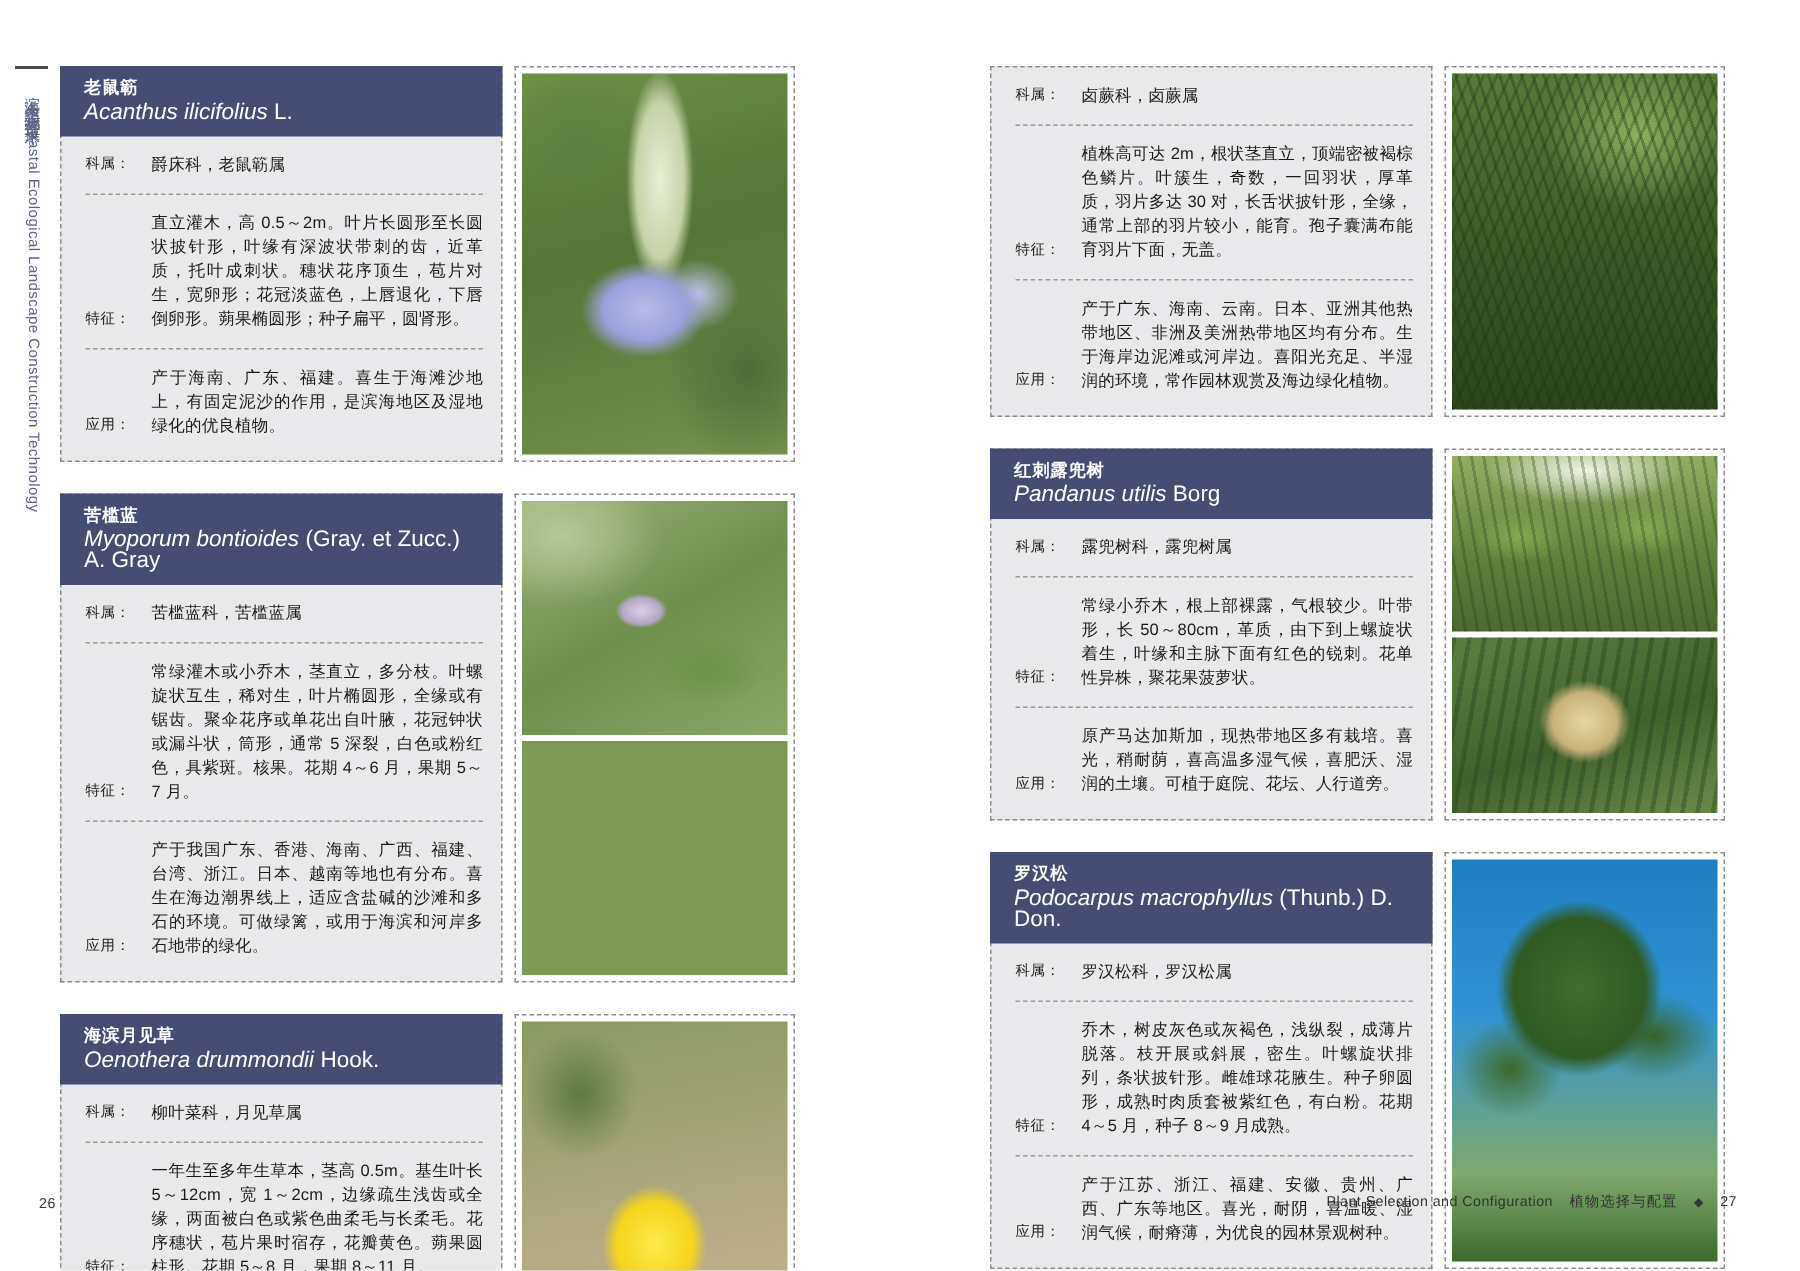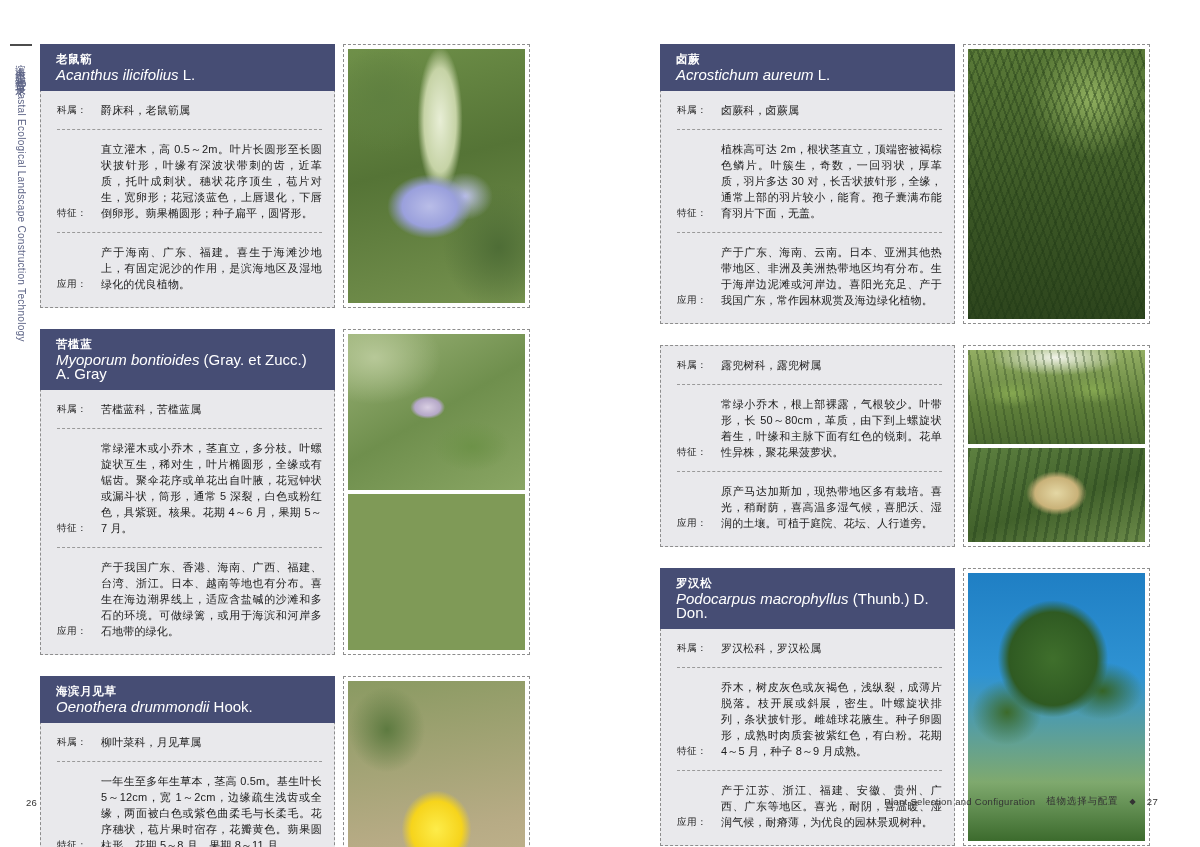--- a/index.html
+++ b/index.html
@@ -366,10 +366,6 @@
 
       <div class="card">
         <div class="text-col">
-          <div class="card-header">
-            <div class="cn-name">卤蕨</div>
-            <div class="sci-name"><span class="ital">Acrostichum aureum</span> <span>L.</span></div>
-          </div>
           <div class="card-body">
             <div class="row">
               <div class="lbl">科属：</div>

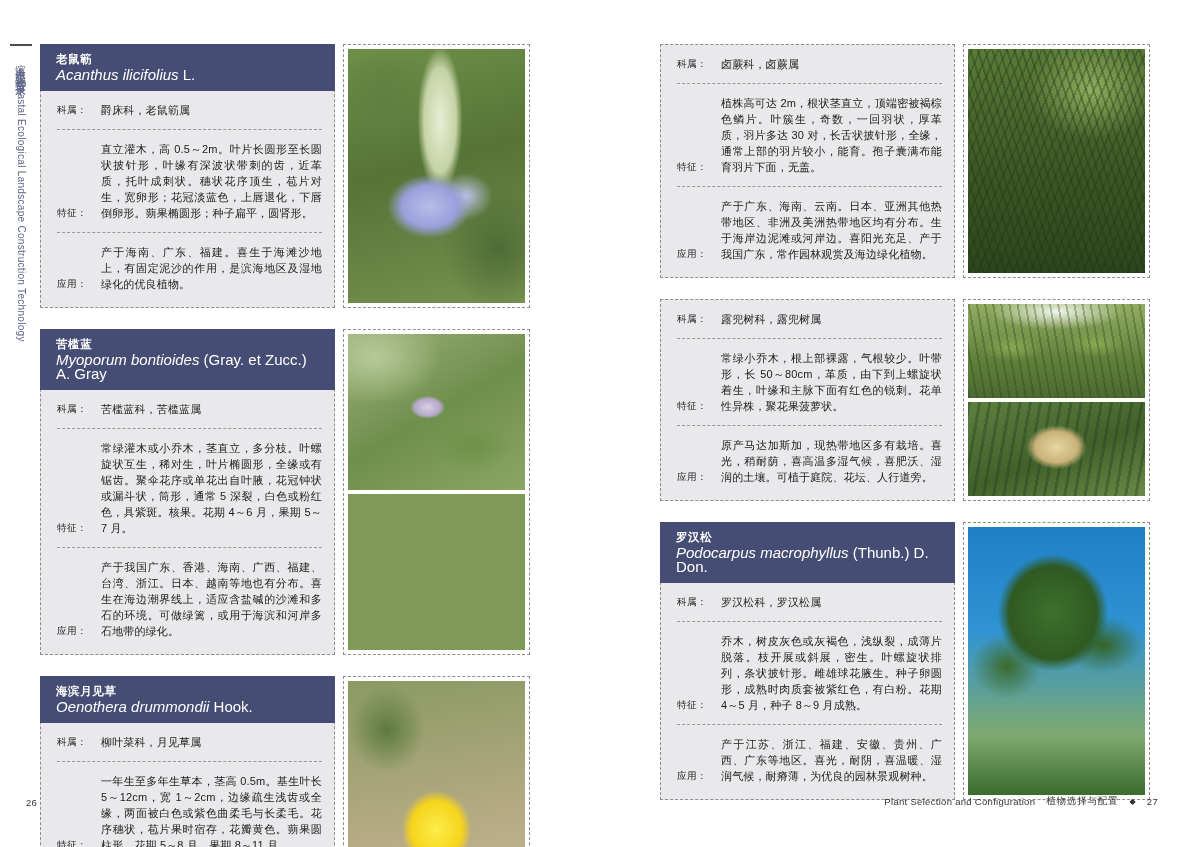--- a/index.html
+++ b/index.html
@@ -377,7 +377,7 @@
             </div>
             <div class="row grow">
               <div class="lbl">应用：</div>
-              <div class="val">产于广东、海南、云南。日本、亚洲其他热带地区、非洲及美洲热带地区均有分布。生于海岸边泥滩或河岸边。喜阳光充足、产于我国广东，常作园林观赏及海边绿化植物。</div>
+              <div class="val">产于广东、海南、云南。日本、亚洲其他热带地区、非洲及美洲热带地区均有分布。生于海岸边泥滩或河岸边。喜阳光充足、半湿润的环境，常作园林观赏及海边绿化植物。</div>
             </div>
           </div>
         </div>

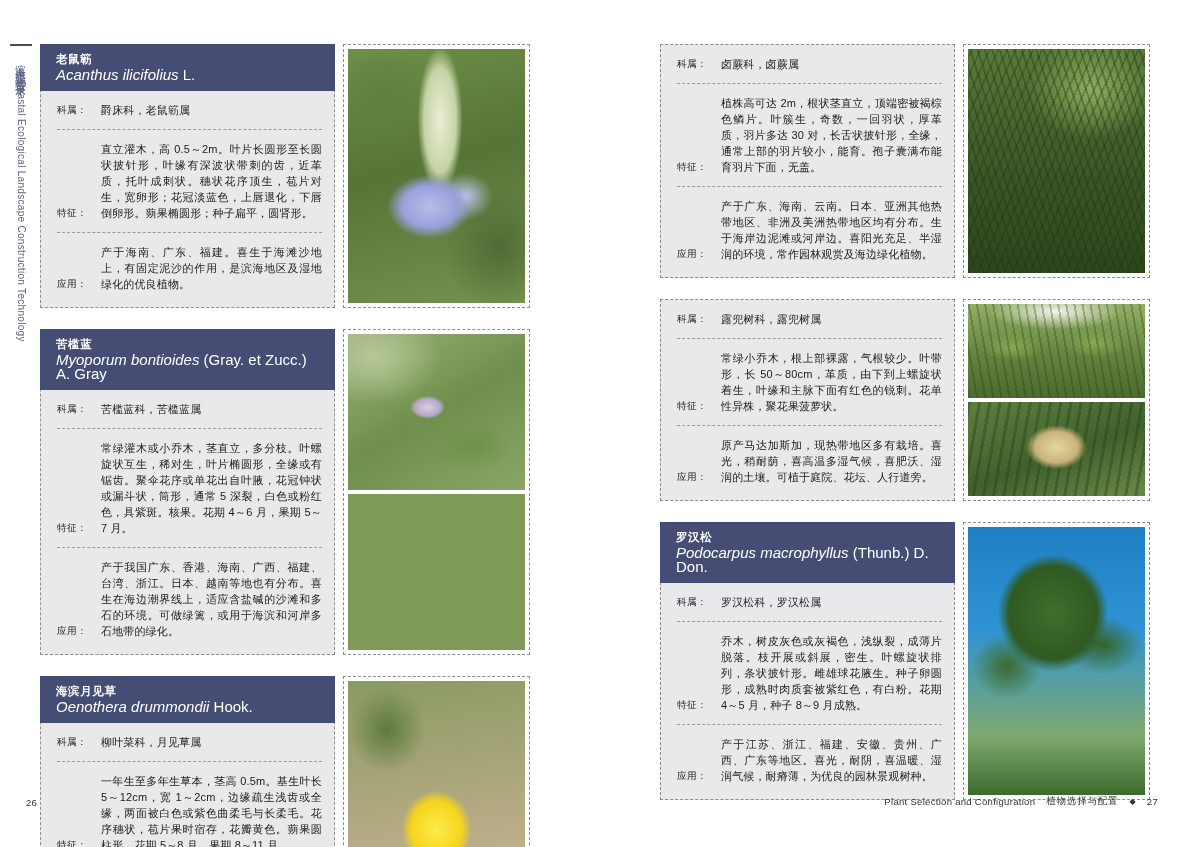--- a/index.html
+++ b/index.html
@@ -390,6 +390,10 @@
 
       <div class="card">
         <div class="text-col">
+          <div class="card-header">
+            <div class="cn-name">红刺露兜树</div>
+            <div class="sci-name"><span class="ital">Pandanus utilis</span> <span>Borg</span></div>
+          </div>
           <div class="card-body">
             <div class="row">
               <div class="lbl">科属：</div>

